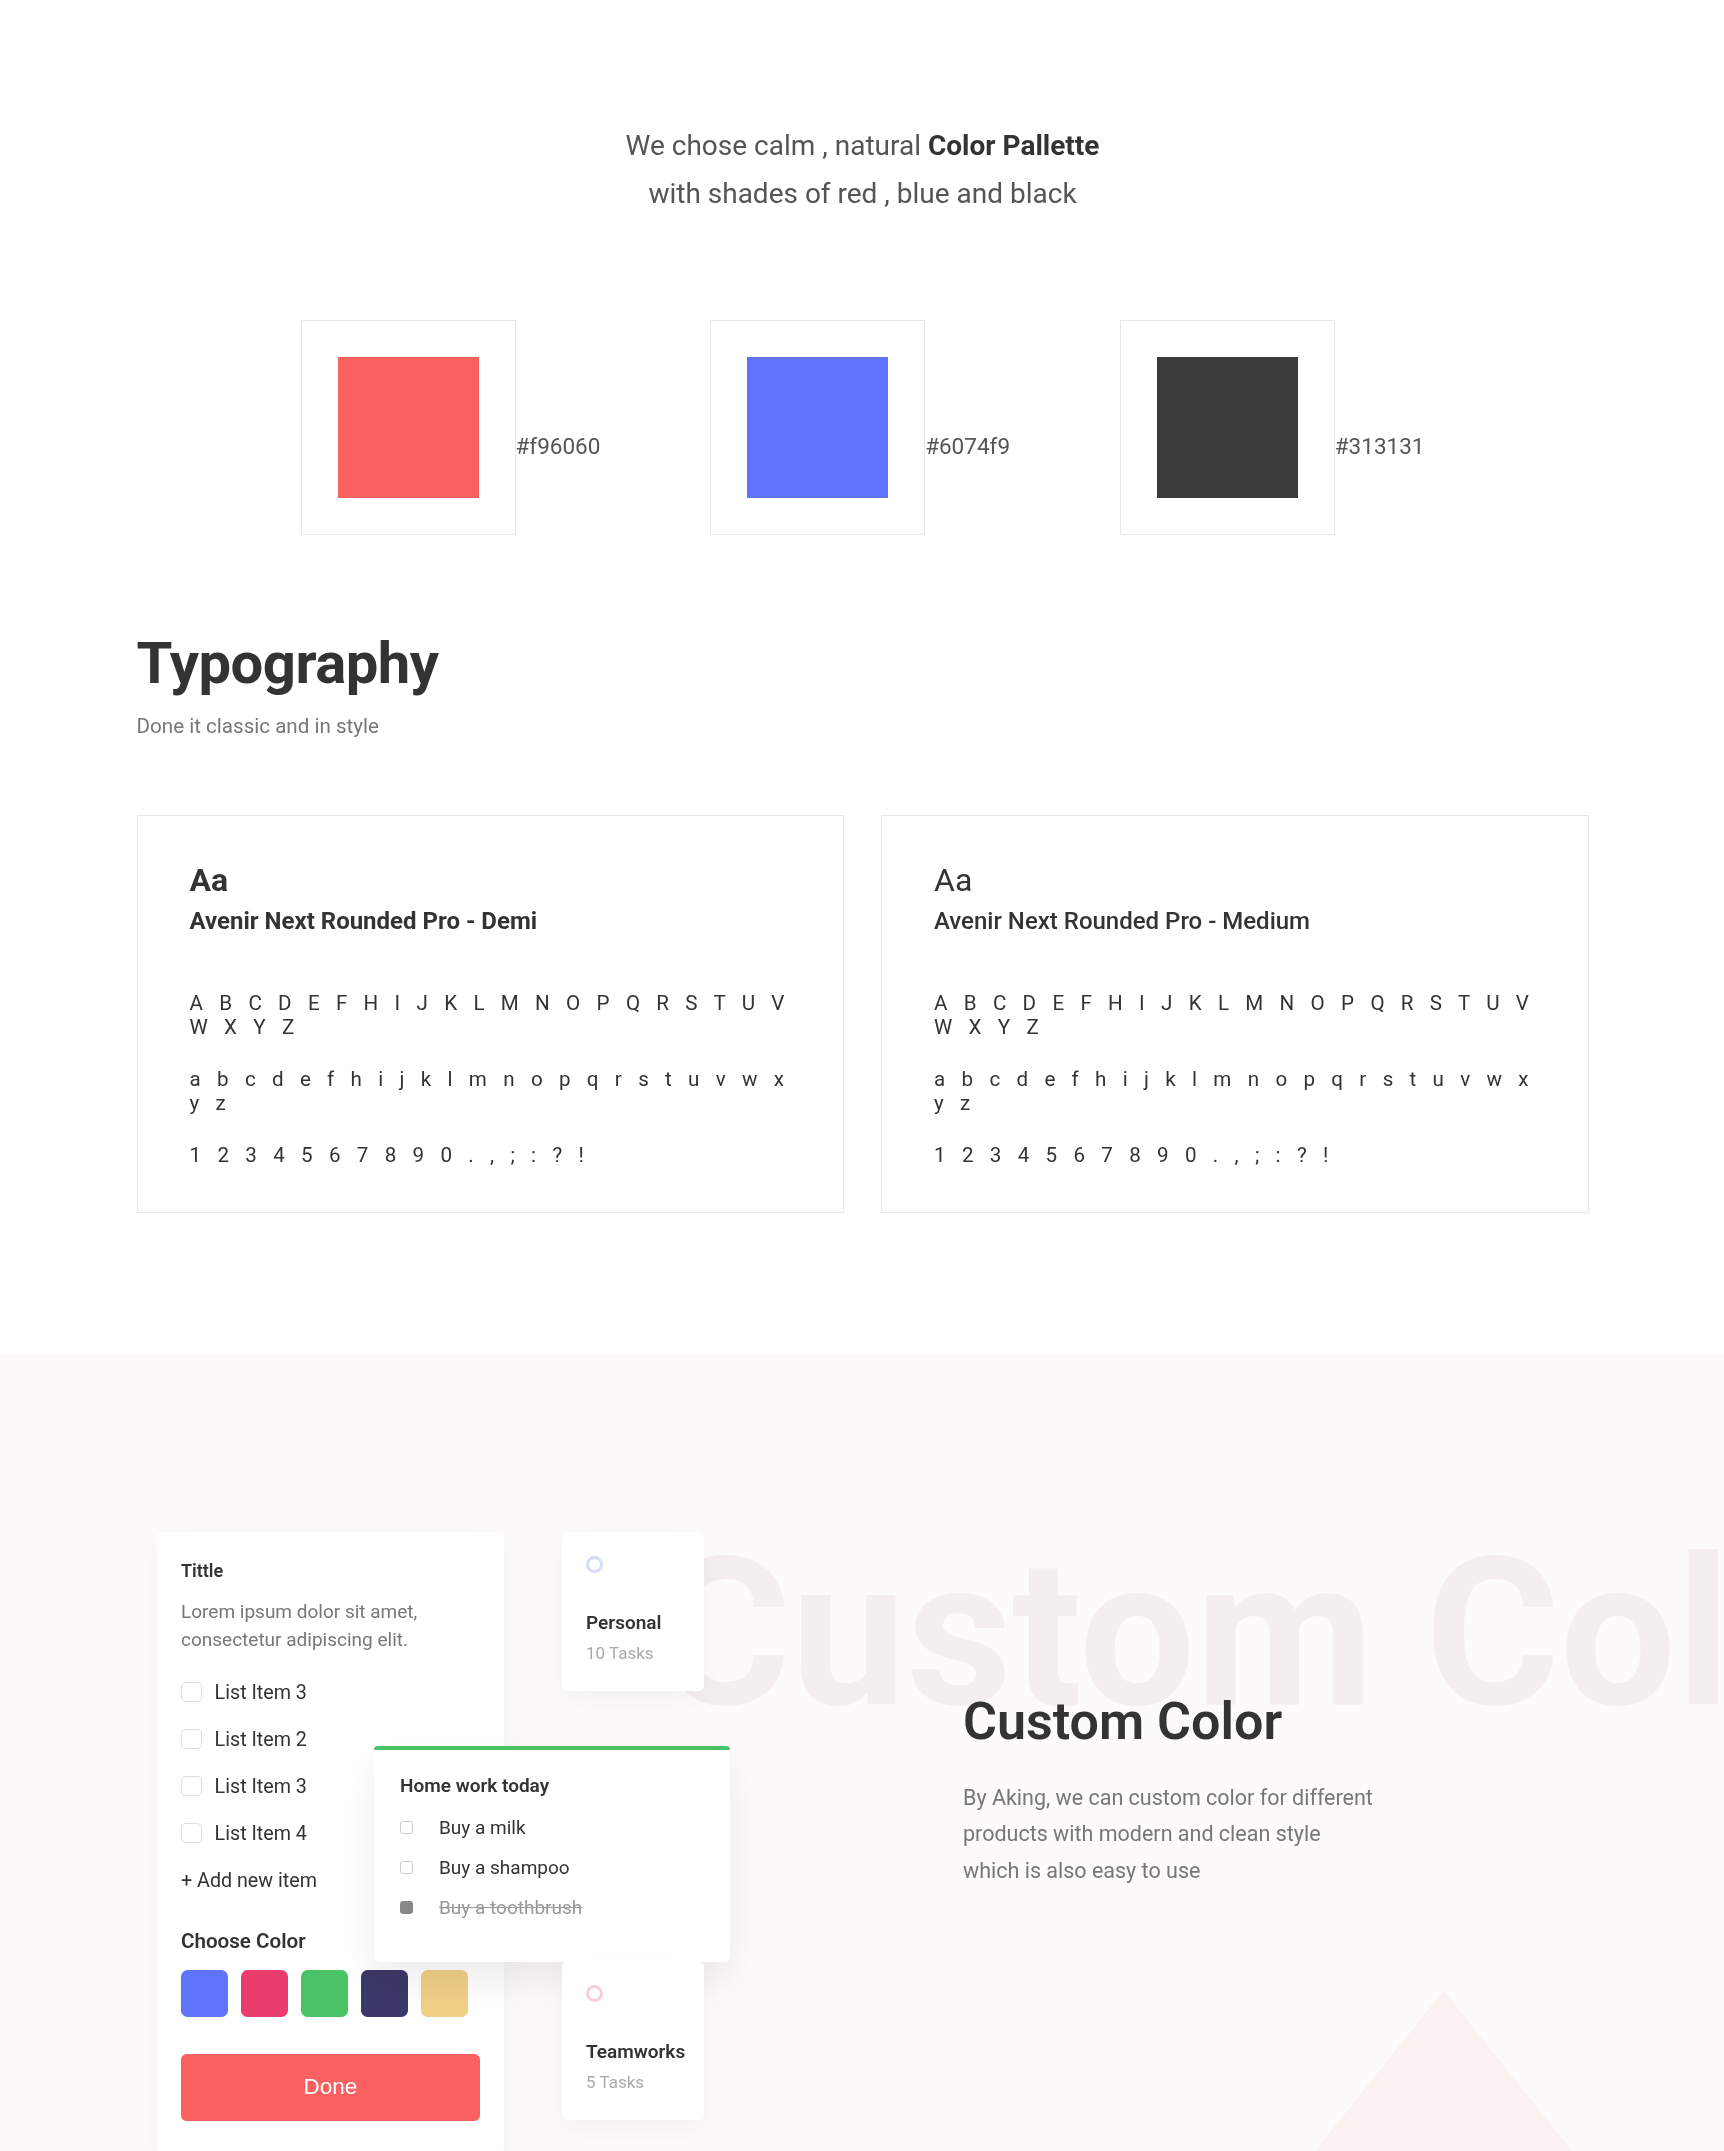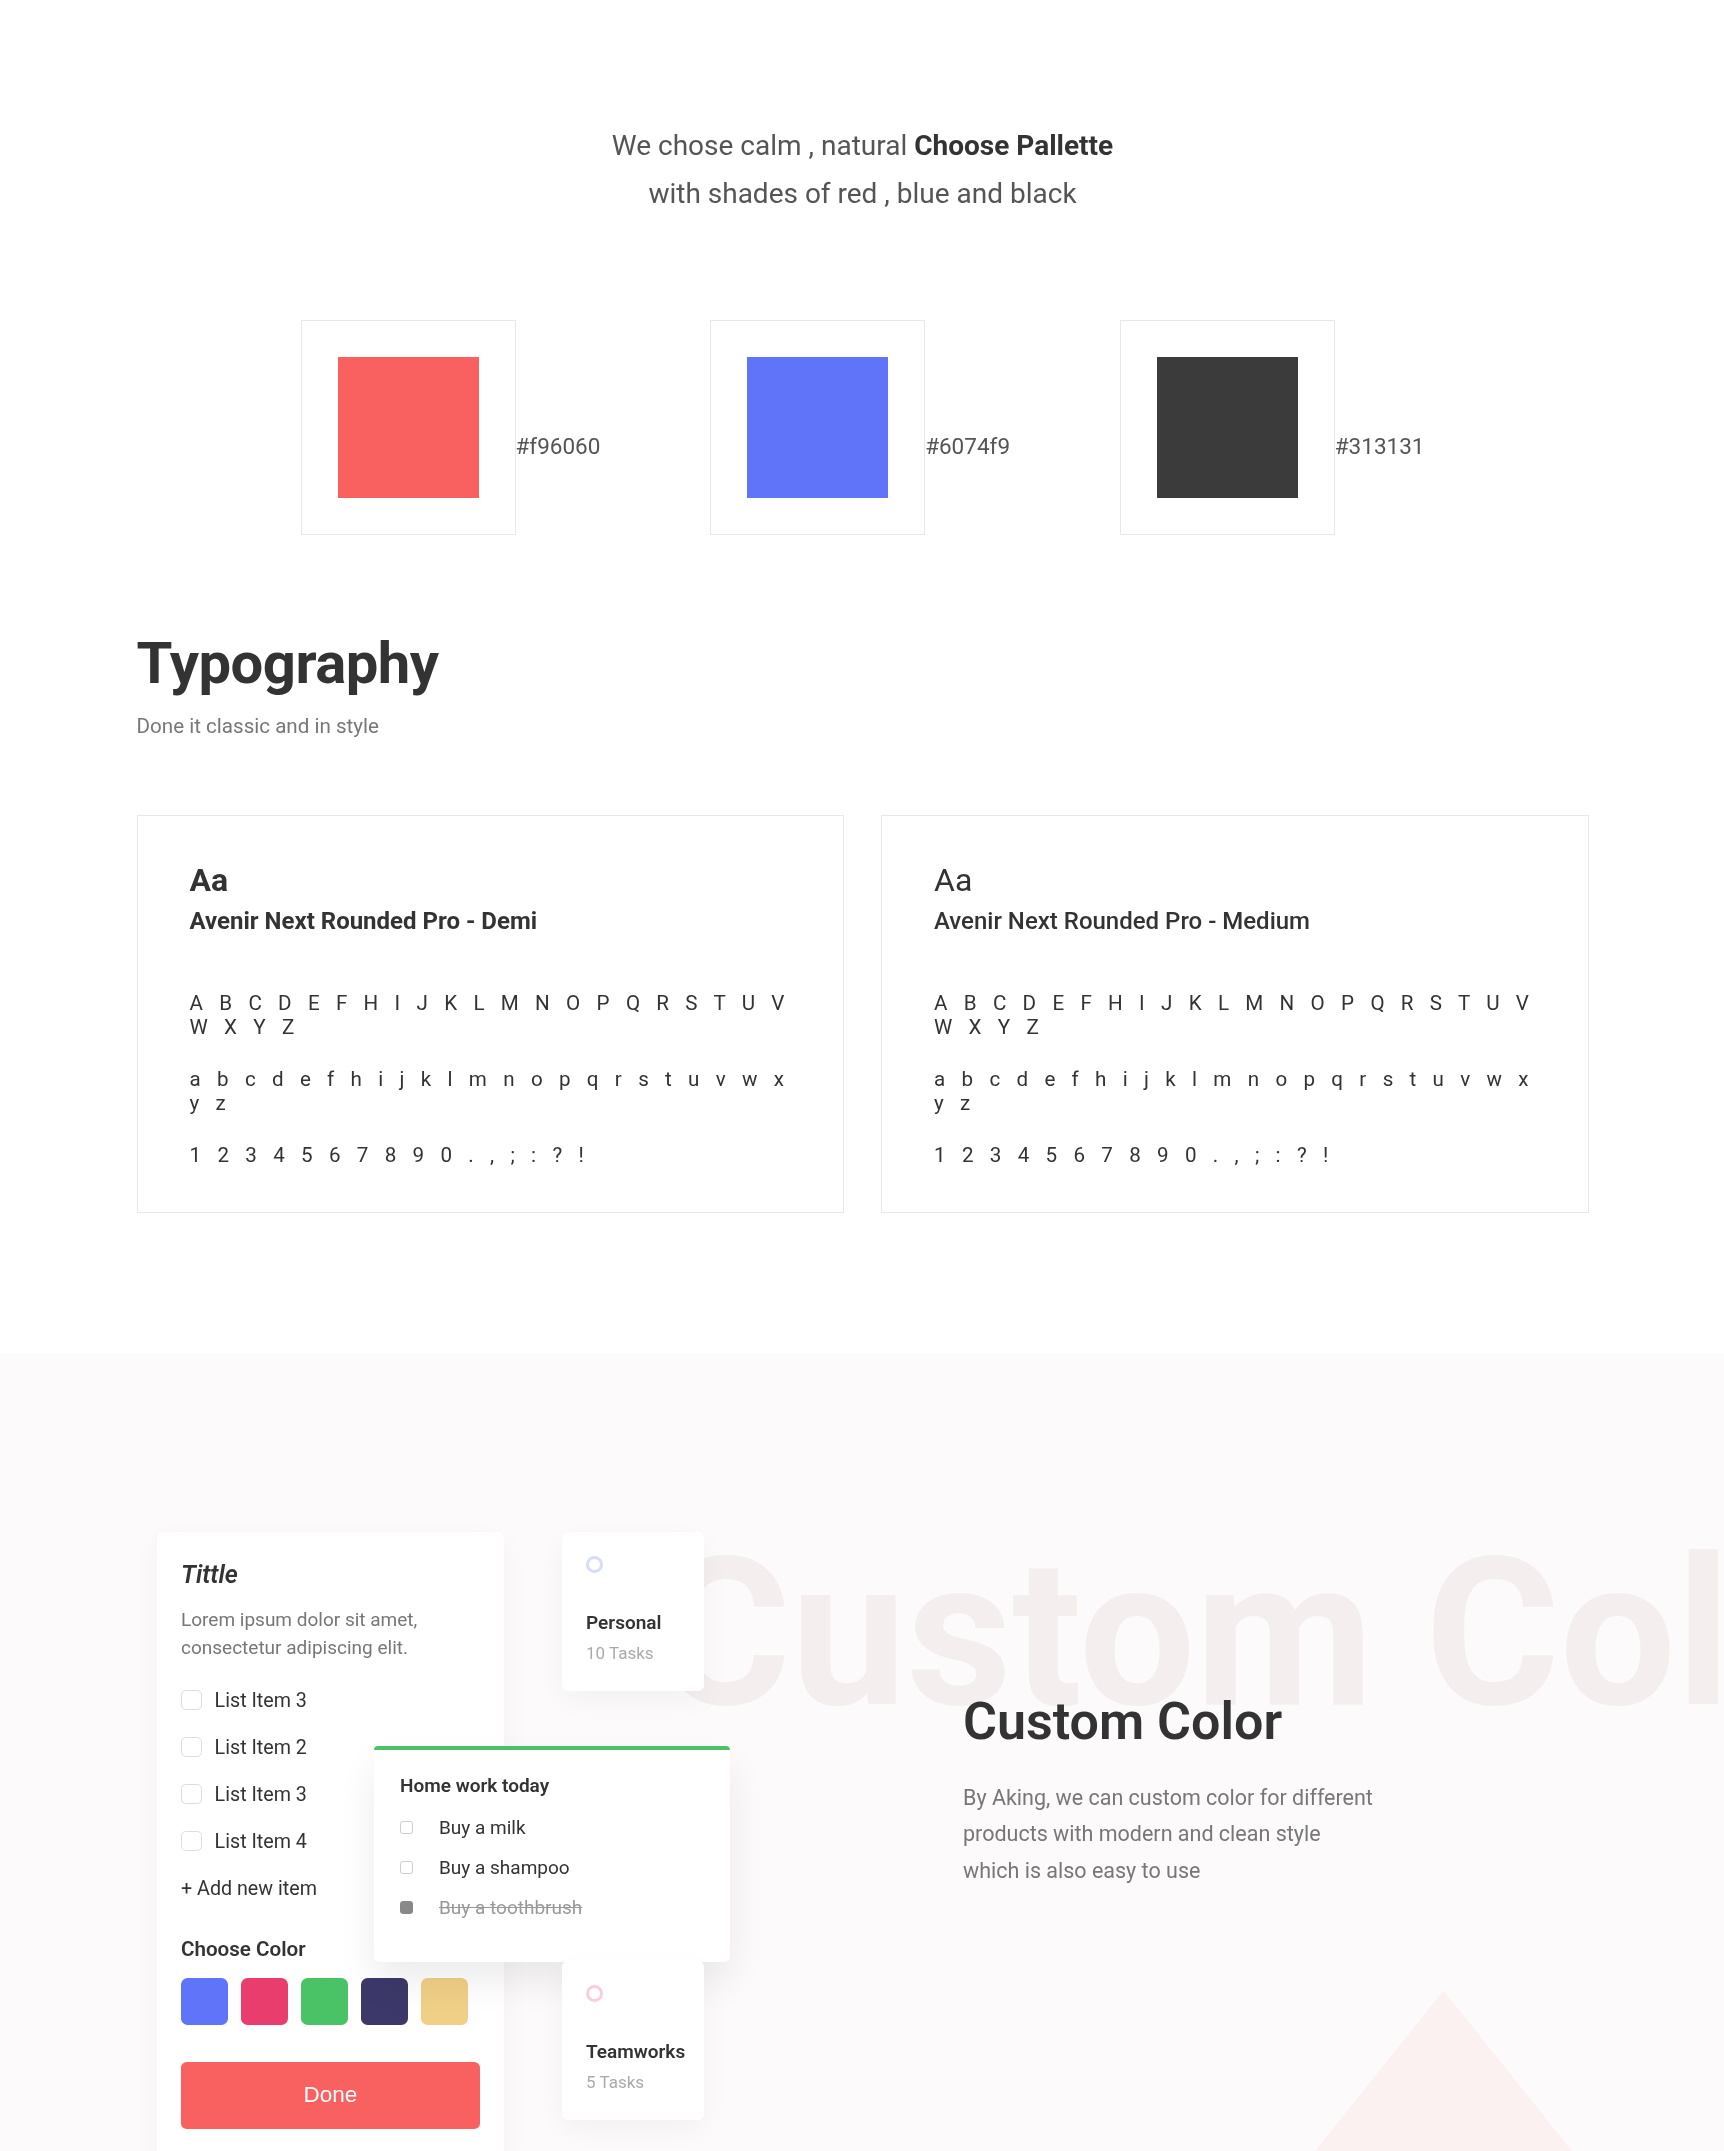--- a/index.html
+++ b/index.html
@@ -82,7 +82,7 @@
 
   <div class="palette-intro">
     <div>
-      <span>We chose calm , natural </span><span class="strong">Choose Pallette</span>
+      <span>We chose calm , natural </span><span class="strong">Color Pallette</span>
     </div>
     <div>with shades of red , blue and black</div>
   </div>

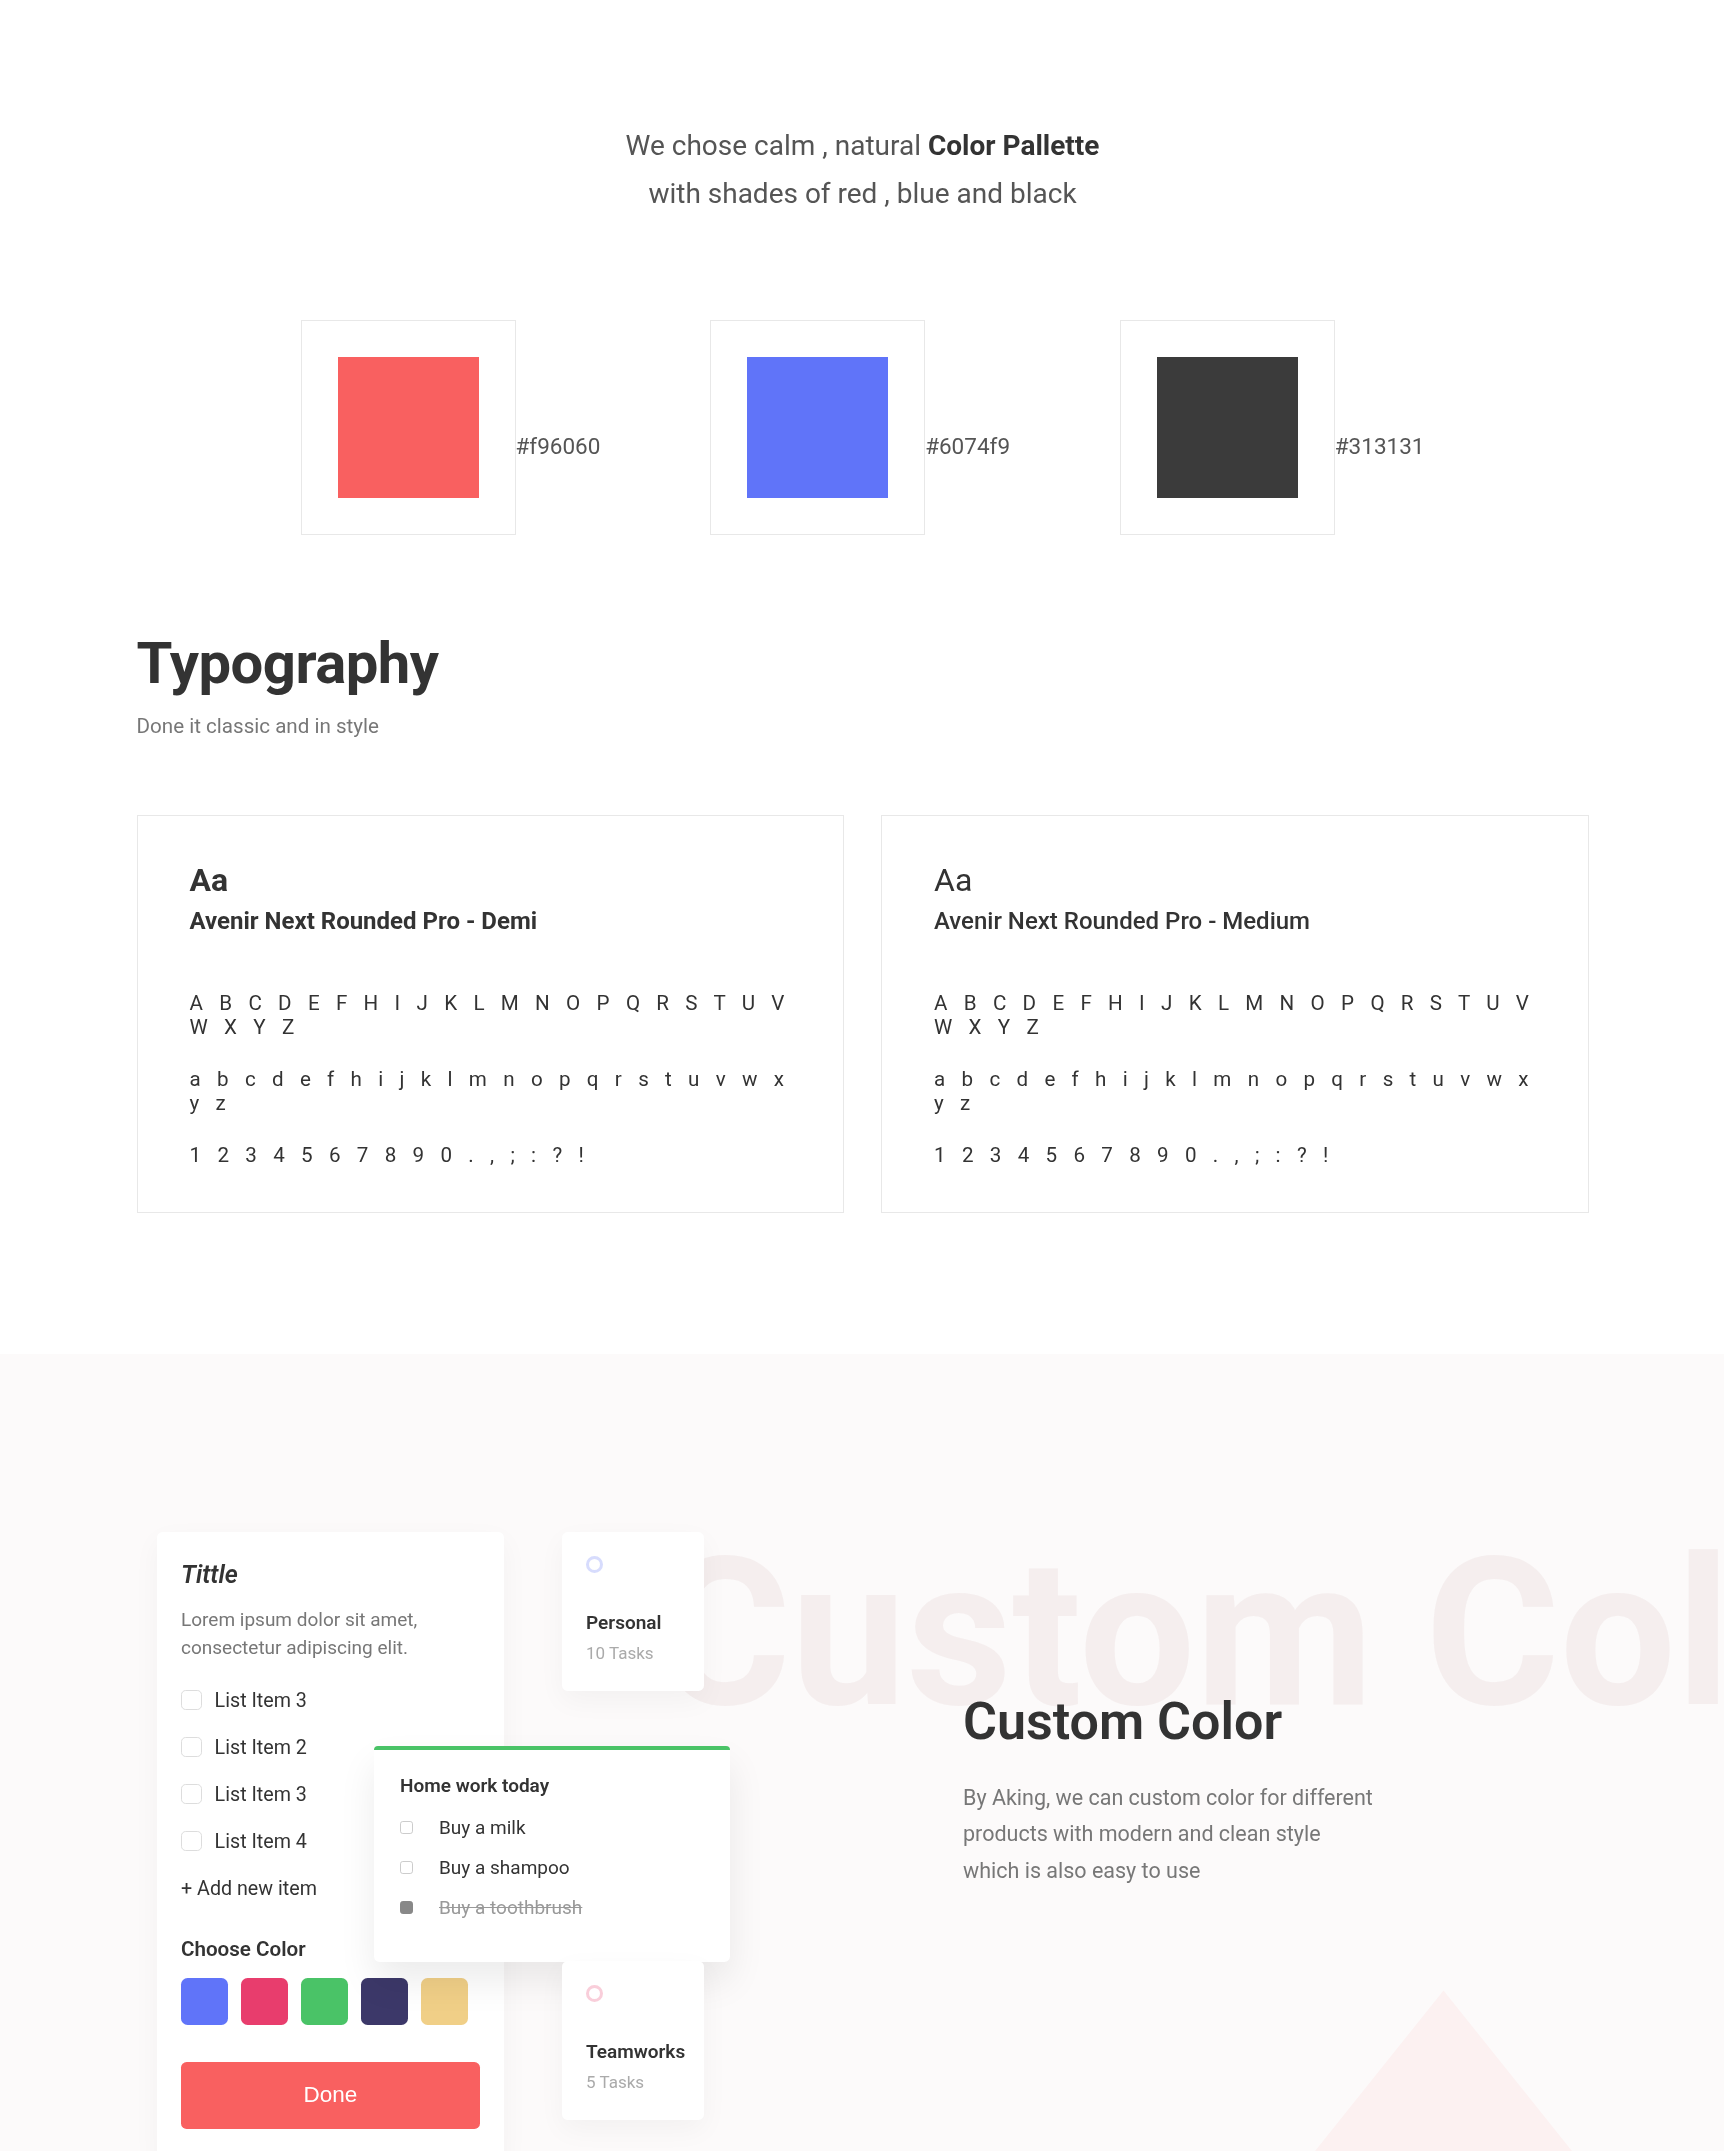--- a/index.html
+++ b/index.html
@@ -40,7 +40,7 @@
 .cards-cluster { position: relative; width: 712px; height: 656px; margin-left: 157px; }
 
 .main-card { position: absolute; top: 0; left: 0; width: 347px; background: #fff; border-radius: 5.6px; box-shadow: 0 9.4px 28px rgba(0,0,0,0.04); padding: 28px 24px 32px; }
-.main-card .title-label { font-size: 25px; font-weight: 600; color: #333; font-style: italic; }
+.main-card .title-label { font-size: 18px; font-weight: 600; color: #333; }
 .main-card .desc { font-size: 19px; color: #777; margin-top: 17px; line-height: 1.5; }
 .check-list { margin-top: 26px; }
 .check-row { display: flex; align-items: center; gap: 13px; margin-bottom: 24px; }

